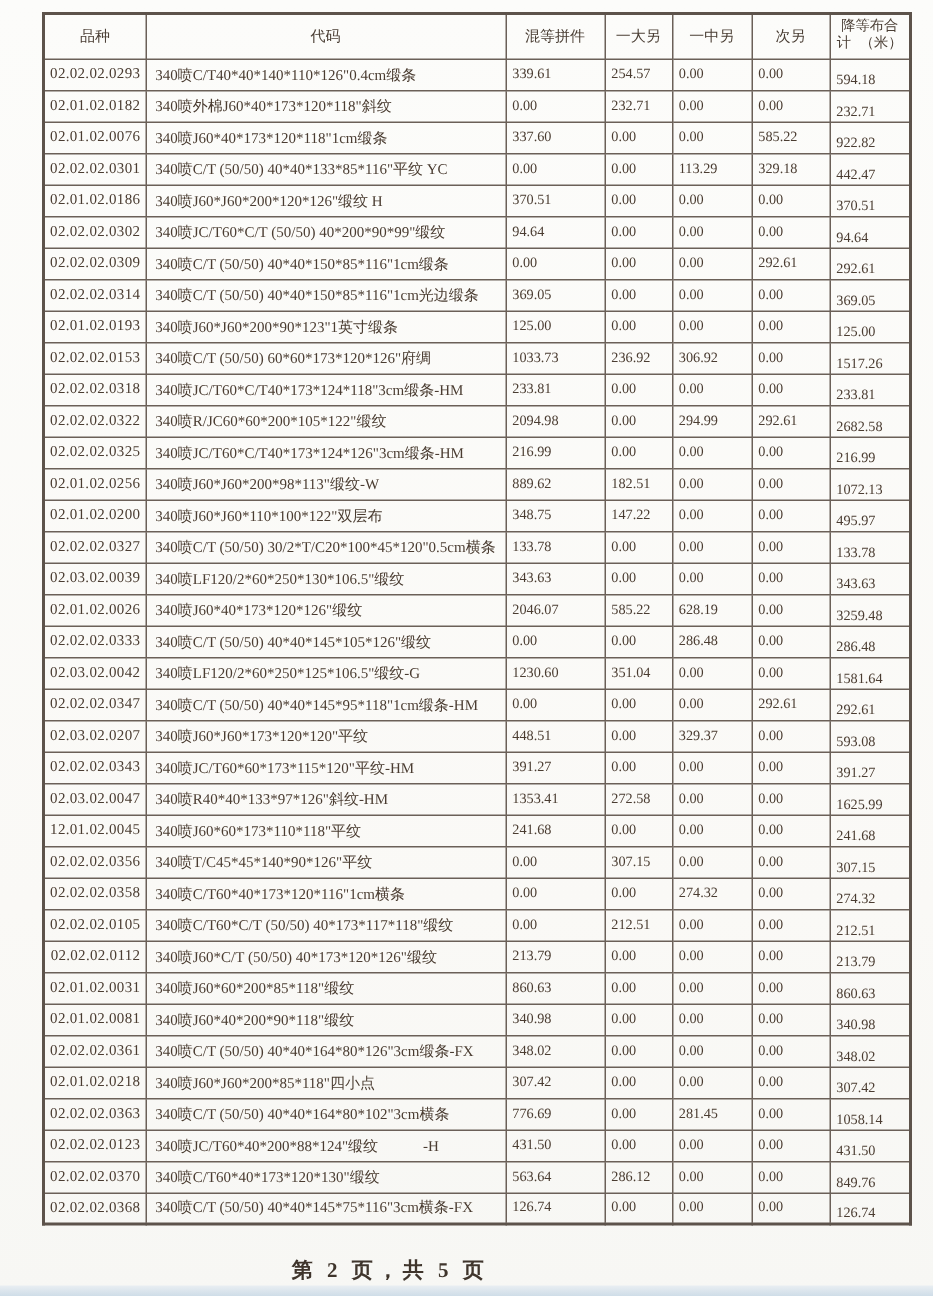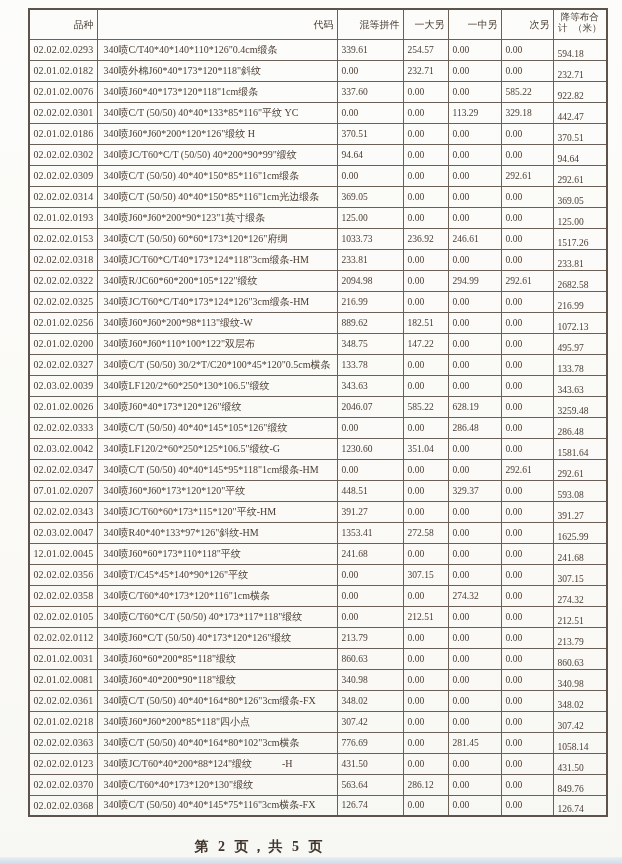--- a/index.html
+++ b/index.html
@@ -36,7 +36,7 @@
   thead th {
     height: 30px;
     font-size: 10px;
-    text-align: right;
+    text-align: center;
     padding: 2px 3px;
     vertical-align: middle;
     line-height: 1.15;

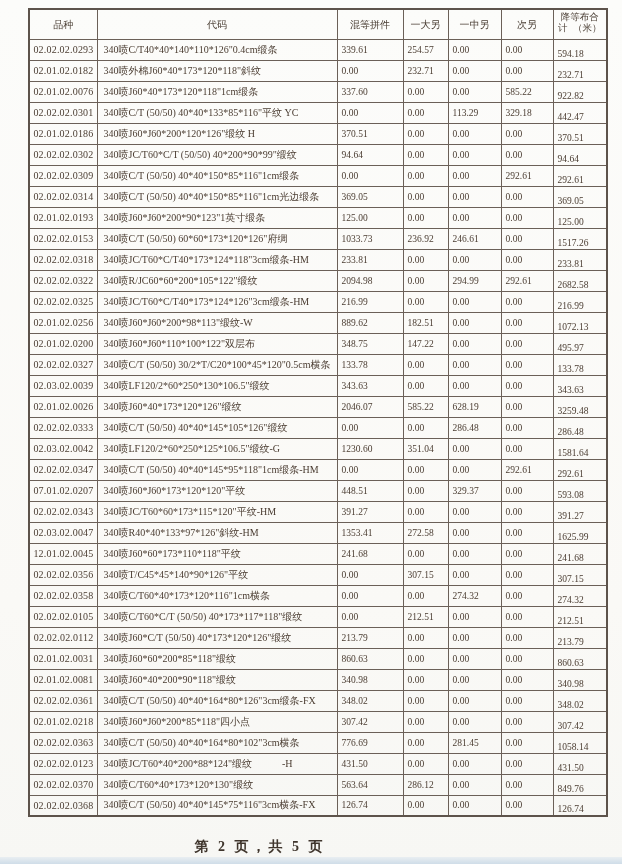--- a/index.html
+++ b/index.html
@@ -184,7 +184,7 @@
           <td class="c-desc">340喷C/T (50/50) 60*60*173*120*126"府绸</td>
           <td class="c-num">1033.73</td>
           <td class="c-num">236.92</td>
-          <td class="c-num">246.61</td>
+          <td class="c-num">306.92</td>
           <td class="c-num">0.00</td>
           <td class="c-num c-total">1517.26</td>
         </tr>

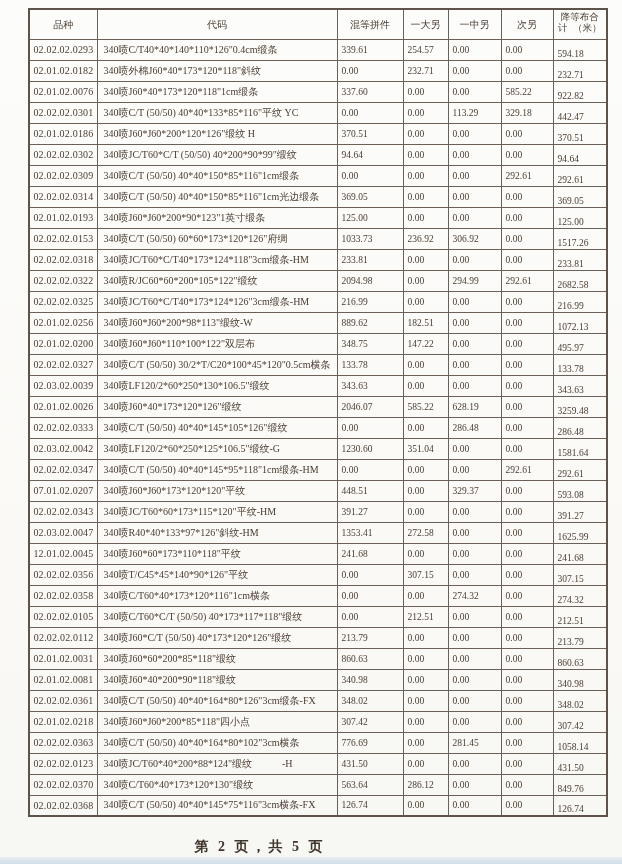--- a/index.html
+++ b/index.html
@@ -288,7 +288,7 @@
           <td class="c-num c-total">292.61</td>
         </tr>
         <tr>
-          <td class="c-code">07.01.02.0207</td>
+          <td class="c-code">02.03.02.0207</td>
           <td class="c-desc">340喷J60*J60*173*120*120"平纹</td>
           <td class="c-num">448.51</td>
           <td class="c-num">0.00</td>

